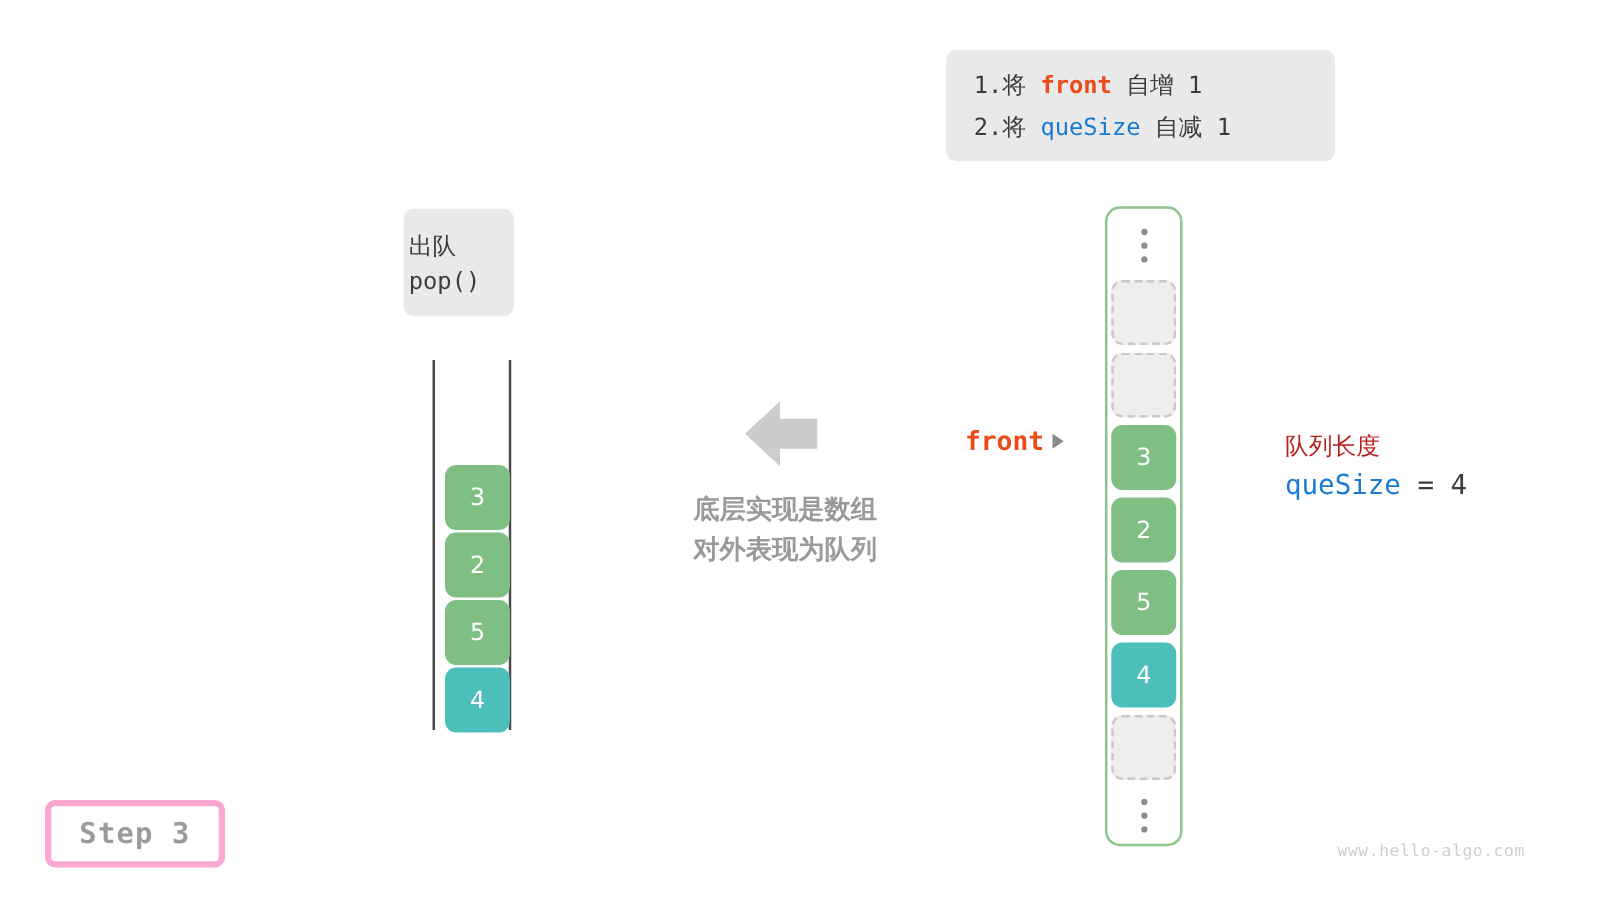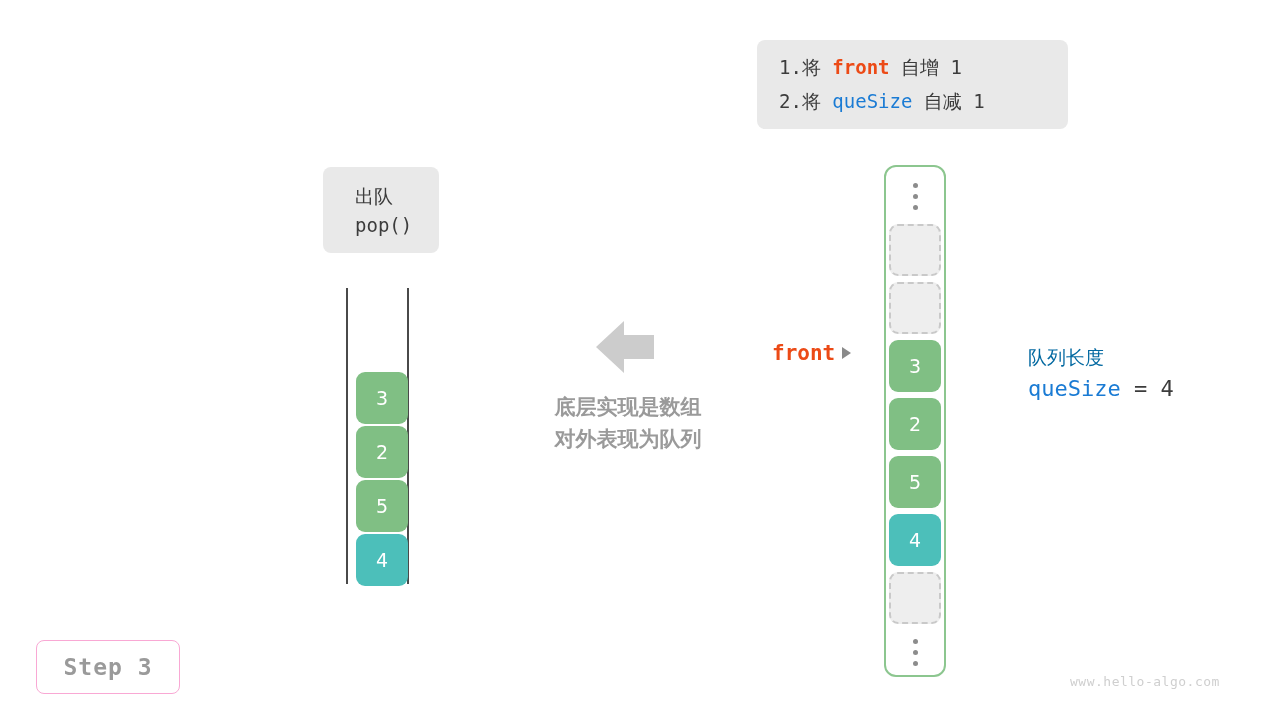--- a/index.html
+++ b/index.html
@@ -56,13 +56,13 @@
   #pop-label {
     left: 323px;
     top: 167px;
-    width: 116px;
+    width: 88px;
     height: 86px;
     display: flex;
     flex-direction: column;
     justify-content: center;
     align-items: flex-start;
-    padding-left: 32px;
+    padding-left: 4px;
     gap: 4px;
   }
   .pop-text {

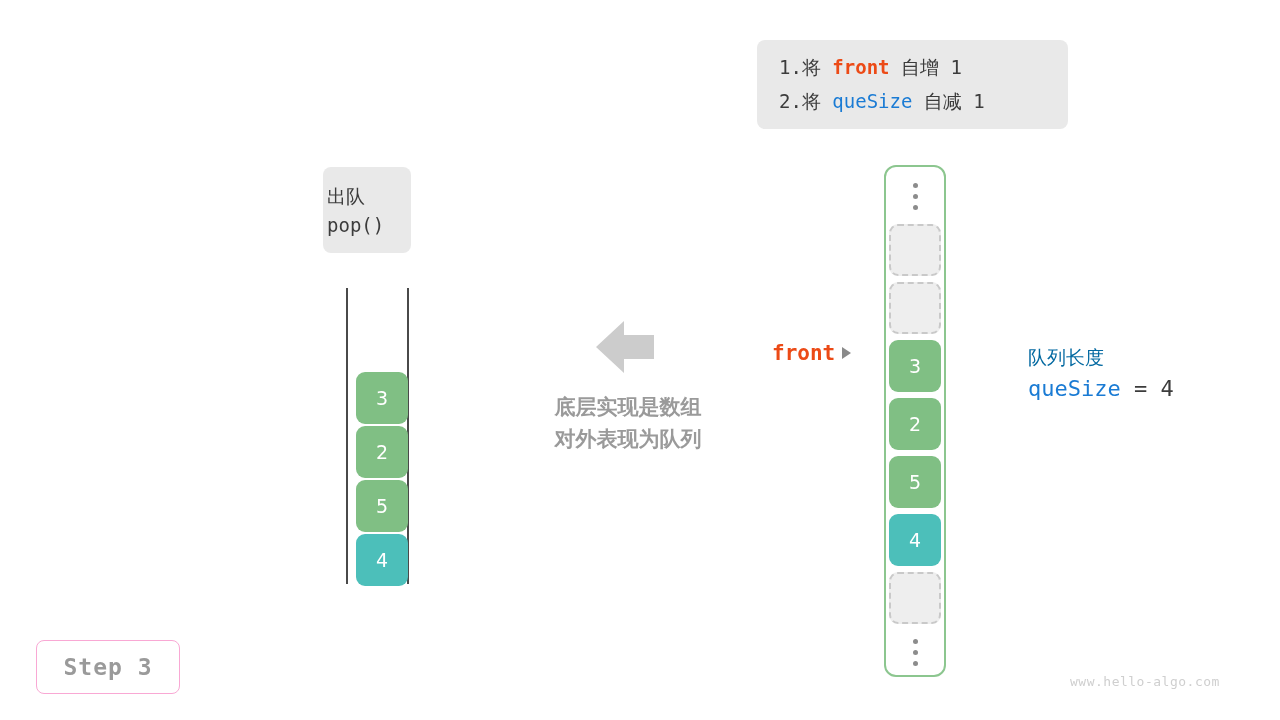--- a/index.html
+++ b/index.html
@@ -246,7 +246,7 @@
   }
   #quesize-note .title {
     font-size: 19px;
-    color: #0369a1;
+    color: #b91c1c;
   }
   #quesize-note .expr {
     font-family: "DejaVu Sans Mono", "Liberation Mono", monospace;

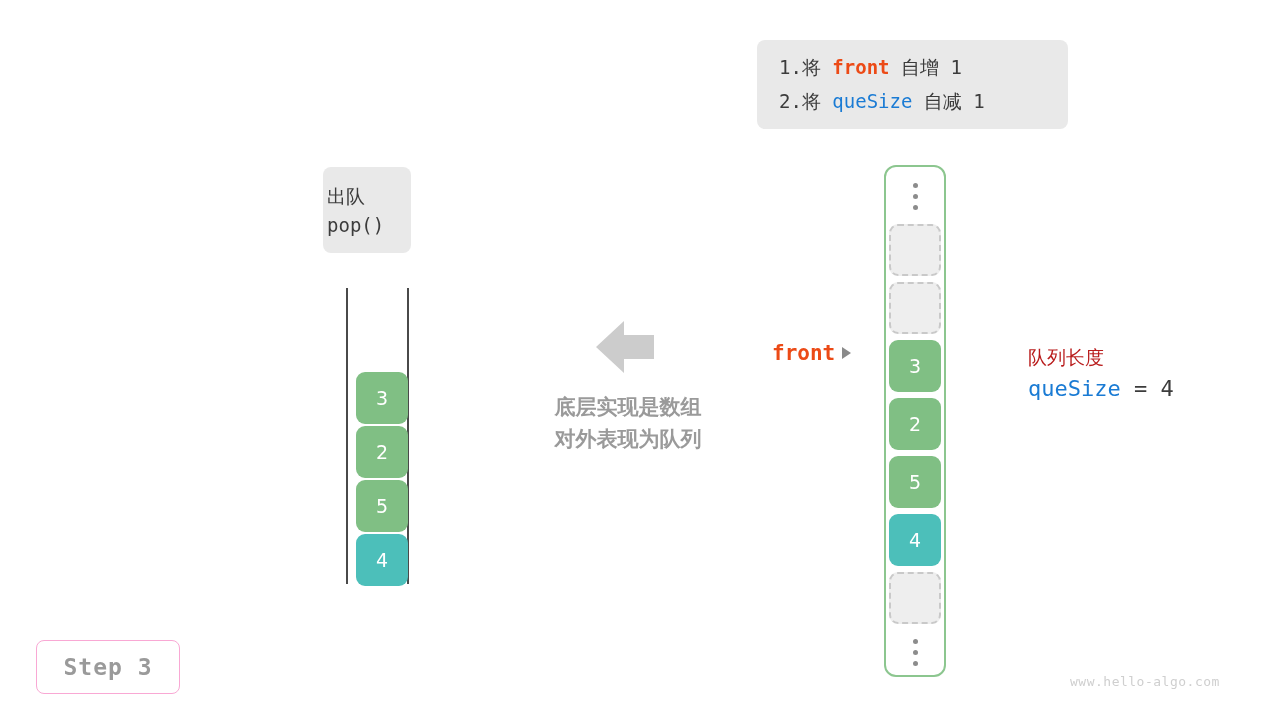--- a/index.html
+++ b/index.html
@@ -79,7 +79,7 @@
     top: 640px;
     width: 144px;
     height: 54px;
-    border: 1px solid #f9a8d4;
+    border: 5px solid #f9a8d4;
     border-radius: 8px;
     background: #ffffff;
     display: flex;

